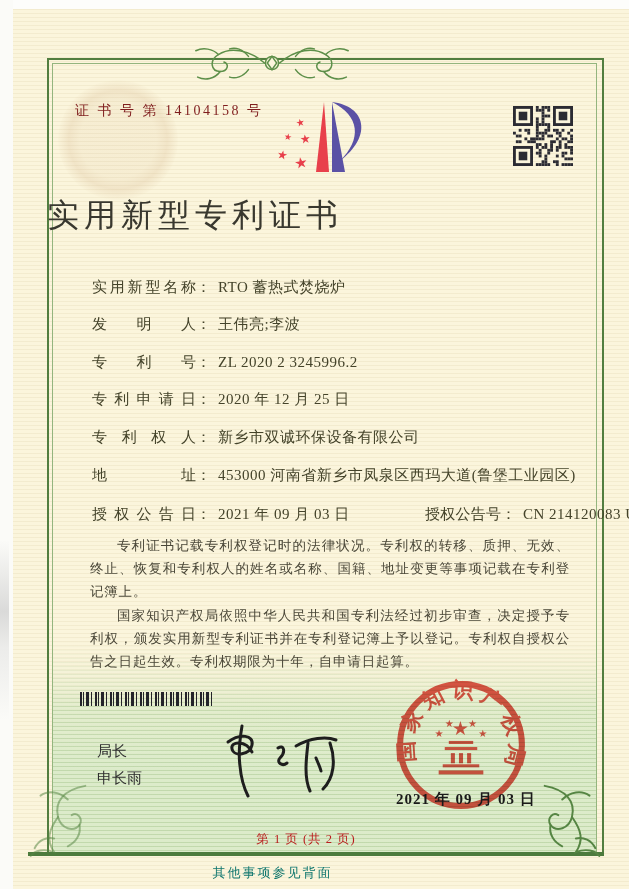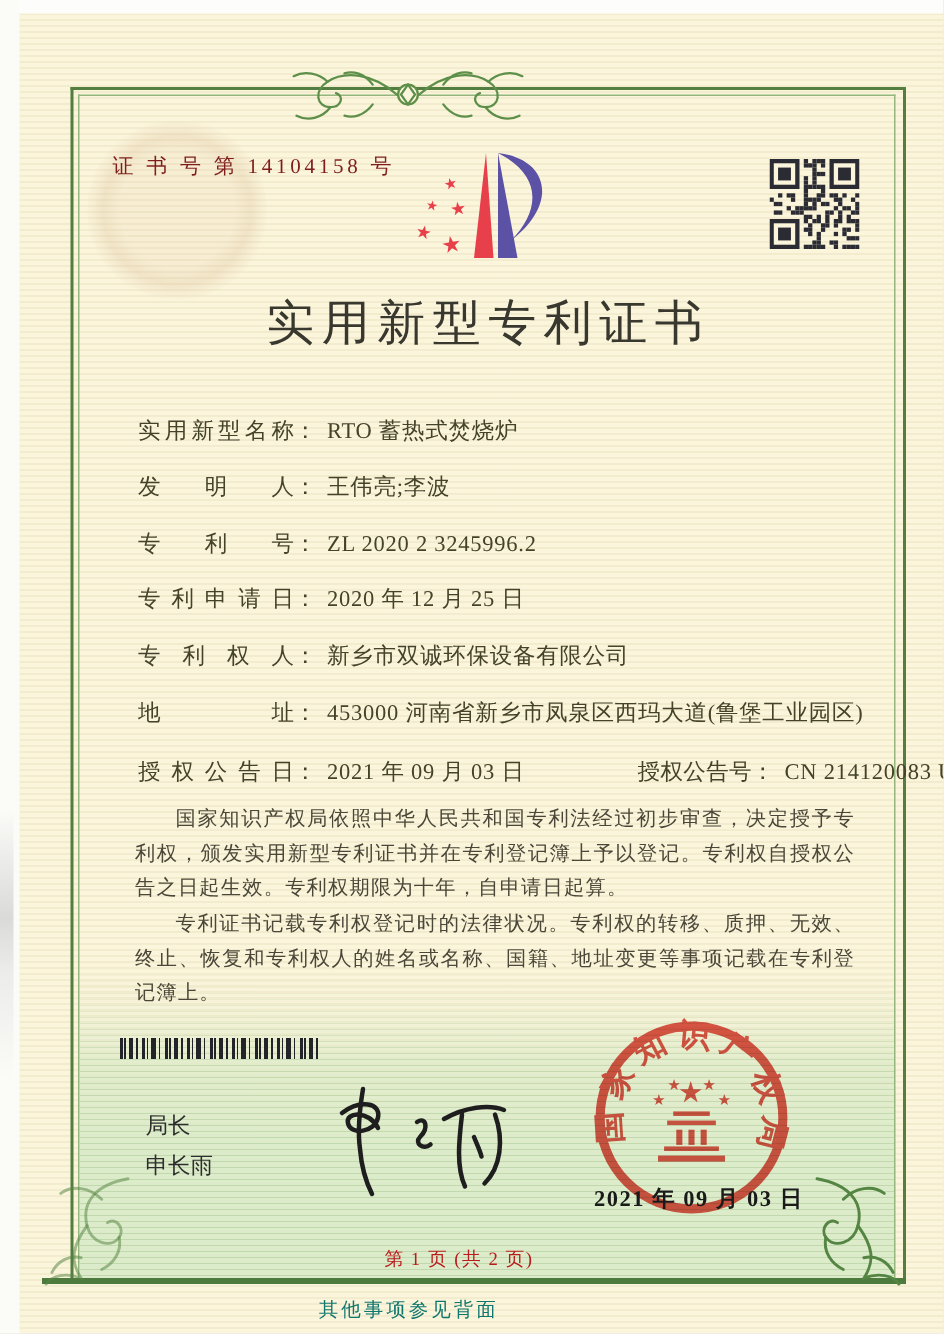--- a/index.html
+++ b/index.html
@@ -33,7 +33,7 @@
   .cert-no{position:absolute;left:75px;top:102px;font-size:14px;letter-spacing:2.5px;color:#7f1d1d;}
   .qr{position:absolute;left:513px;top:106px;width:60px;height:60px;}
   .logo{position:absolute;left:278px;top:93px;width:98px;height:86px;}
-  .title{position:absolute;left:47px;top:194px;width:557px;text-align:center;
+  .title{position:absolute;left:47px;top:194px;width:557px;text-align:left;
         font-size:32px;letter-spacing:5px;color:#39382f;font-weight:500;}
   
   .frow{position:absolute;left:92px;font-size:15px;white-space:nowrap;color:#44432a;}

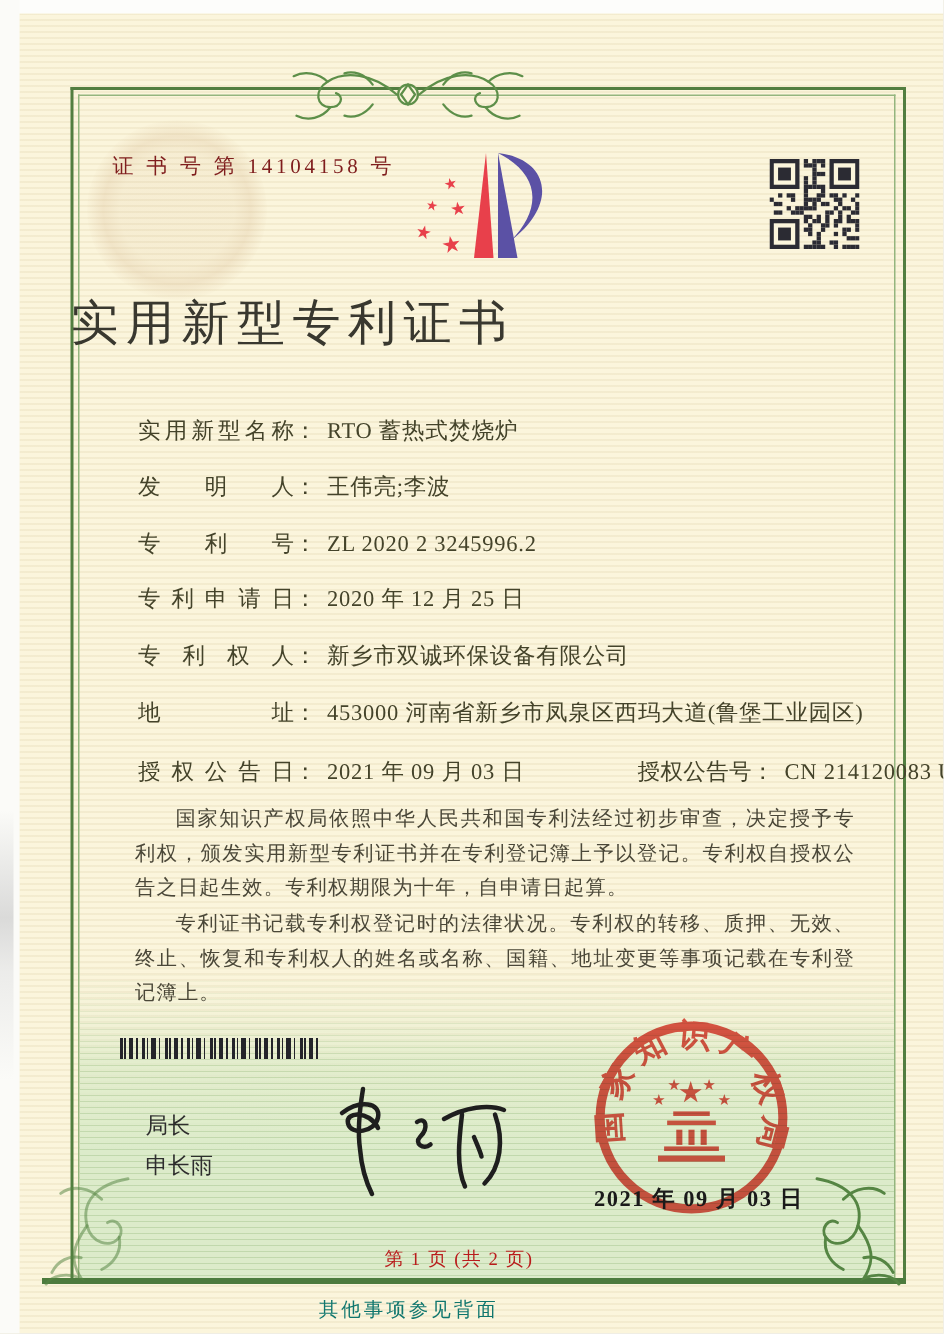--- a/index.html
+++ b/index.html
@@ -279,8 +279,8 @@
   </div>
 
   <div class="body-text">
+    <p>专利证书记载专利权登记时的法律状况。专利权的转移、质押、无效、终止、恢复和专利权人的姓名或名称、国籍、地址变更等事项记载在专利登记簿上。</p>
     <p>国家知识产权局依照中华人民共和国专利法经过初步审查，决定授予专利权，颁发实用新型专利证书并在专利登记簿上予以登记。专利权自授权公告之日起生效。专利权期限为十年，自申请日起算。</p>
-    <p>专利证书记载专利权登记时的法律状况。专利权的转移、质押、无效、终止、恢复和专利权人的姓名或名称、国籍、地址变更等事项记载在专利登记簿上。</p>
   </div>
 
   <div class="barcode"></div>

